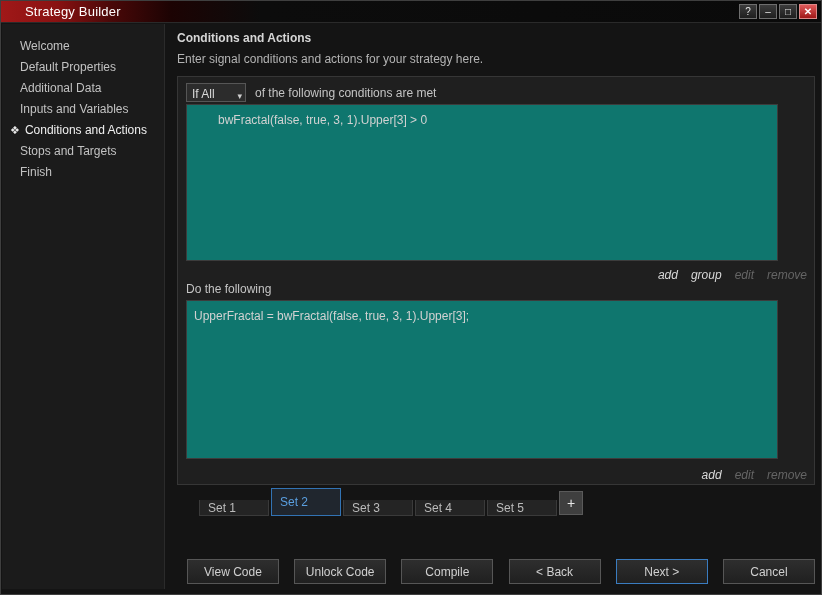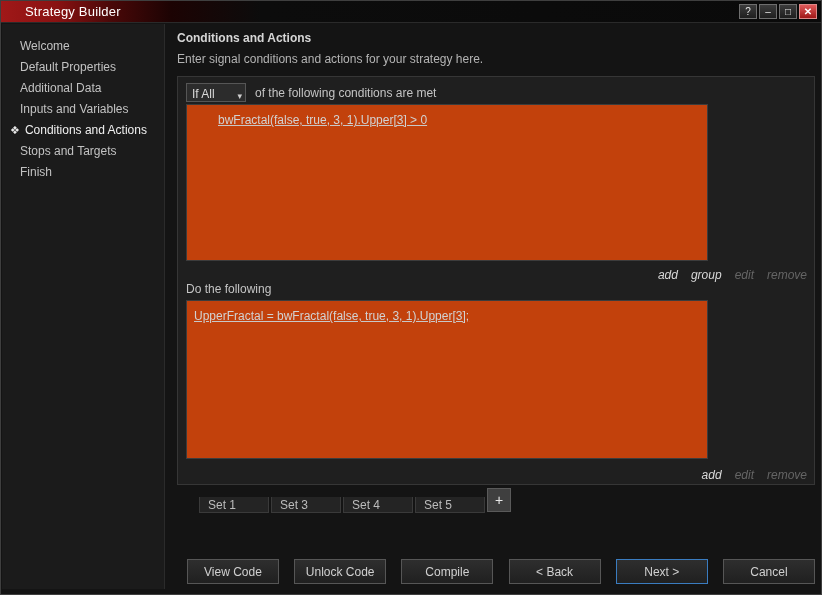--- a/index.html
+++ b/index.html
@@ -122,11 +122,10 @@
   .listbox {
     position: absolute;
     left: 8px;
-    width: 522px;
-    background: #c2410c;
+    width: 592px;
+    background: #0f766e;
     border: 1px solid #3c3c3c;
     overflow: hidden;
-    text-decoration: underline;
   }
   .cond-list { top: 27px; height: 157px; }
   .action-list { top: 223px; height: 159px; }

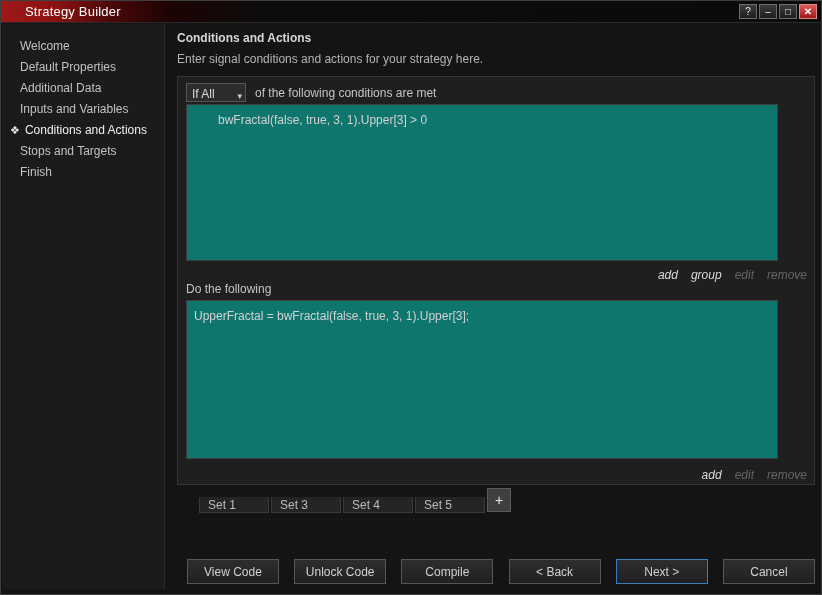--- a/index.html
+++ b/index.html
@@ -276,6 +276,7 @@
 
   <div class="tabs-row">
     <div class="tab">Set 1</div>
+    <div class="tab selected">Set 2</div>
     <div class="tab">Set 3</div>
     <div class="tab">Set 4</div>
     <div class="tab">Set 5</div>

